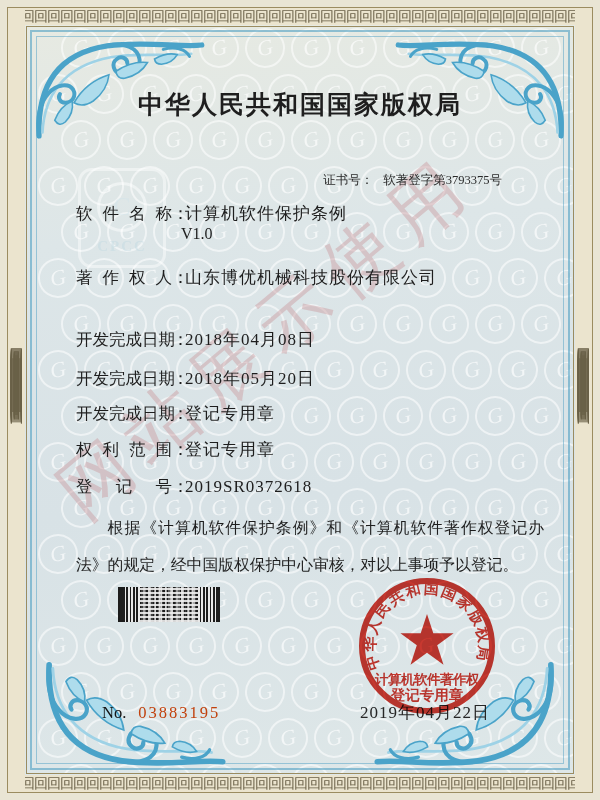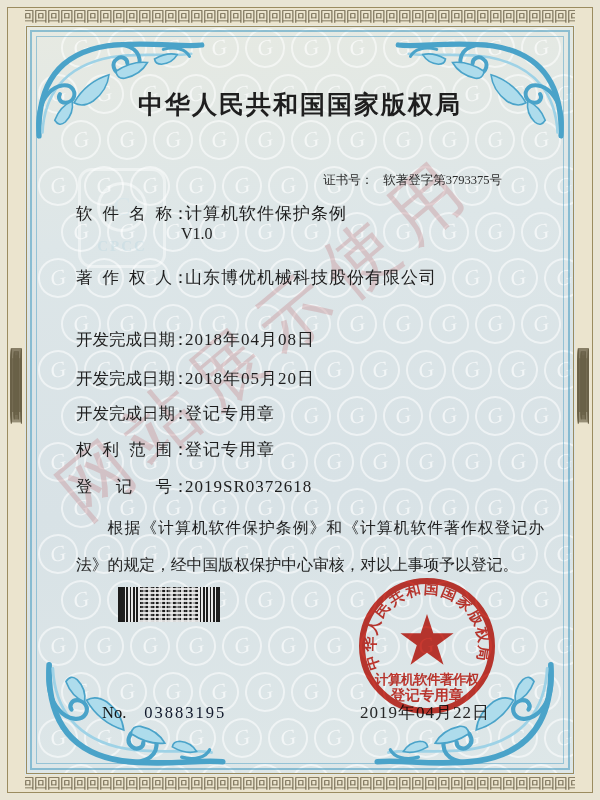--- a/index.html
+++ b/index.html
@@ -78,7 +78,7 @@
 
   
   #serial{position:absolute;left:102px;top:703px;font-size:16.5px;z-index:6;color:#141414;}
-  #serial .num{color:#0f172a;letter-spacing:2px;margin-left:18px;}
+  #serial .num{color:#c2410c;letter-spacing:2px;margin-left:12px;}
   #issue-date{position:absolute;left:360px;top:701px;font-size:17px;color:#262626;z-index:7;letter-spacing:1px;}
 
   #seal{position:absolute;left:353px;top:572px;width:148px;height:148px;z-index:8;

